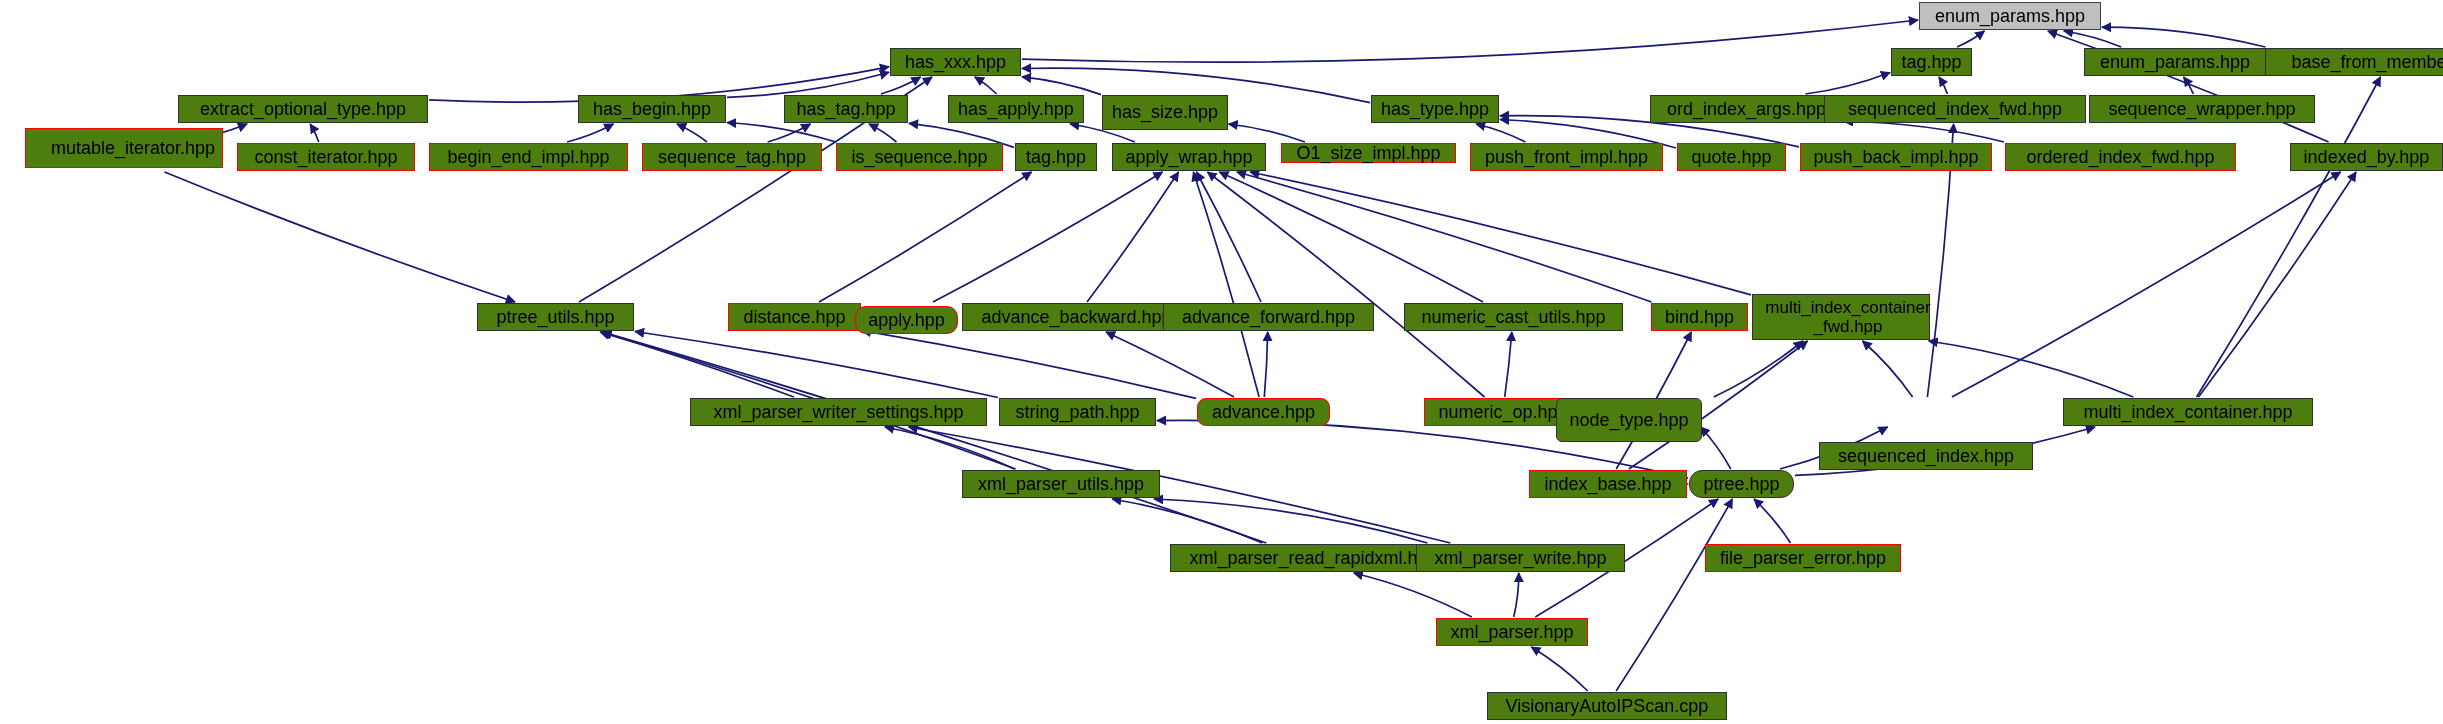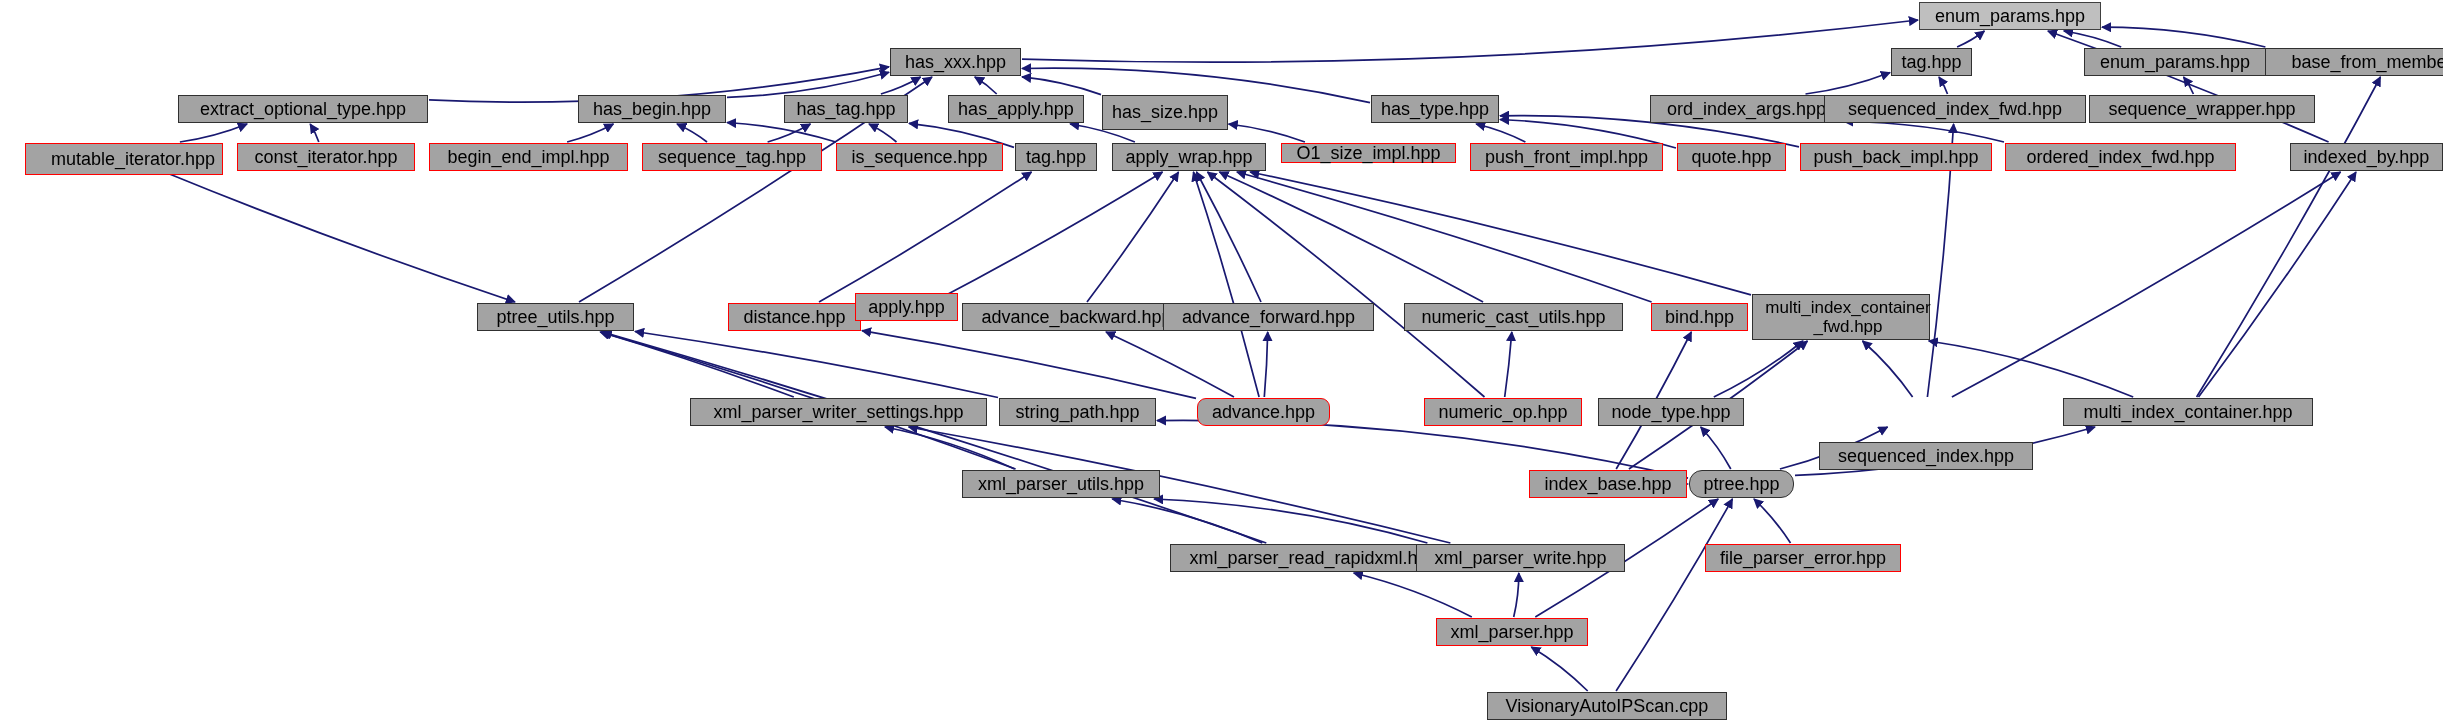--- a/index.html
+++ b/index.html
@@ -7,7 +7,7 @@
           font-family:"Liberation Sans","DejaVu Sans",sans-serif;}
   svg.edges{position:absolute;left:0;top:0;width:2443px;height:724px;overflow:visible;}
   .node{position:absolute;box-sizing:border-box;display:flex;align-items:center;
-        justify-content:center;text-align:center;background:#a3a3a3;
+        justify-content:center;text-align:center;background:#4d7c0f;
         font-size:18px;color:#000000;line-height:1.05;white-space:pre;}
   .node.black{border:1.6px solid #303030;}
   .node.red{border:1.8px solid #ff0000;}

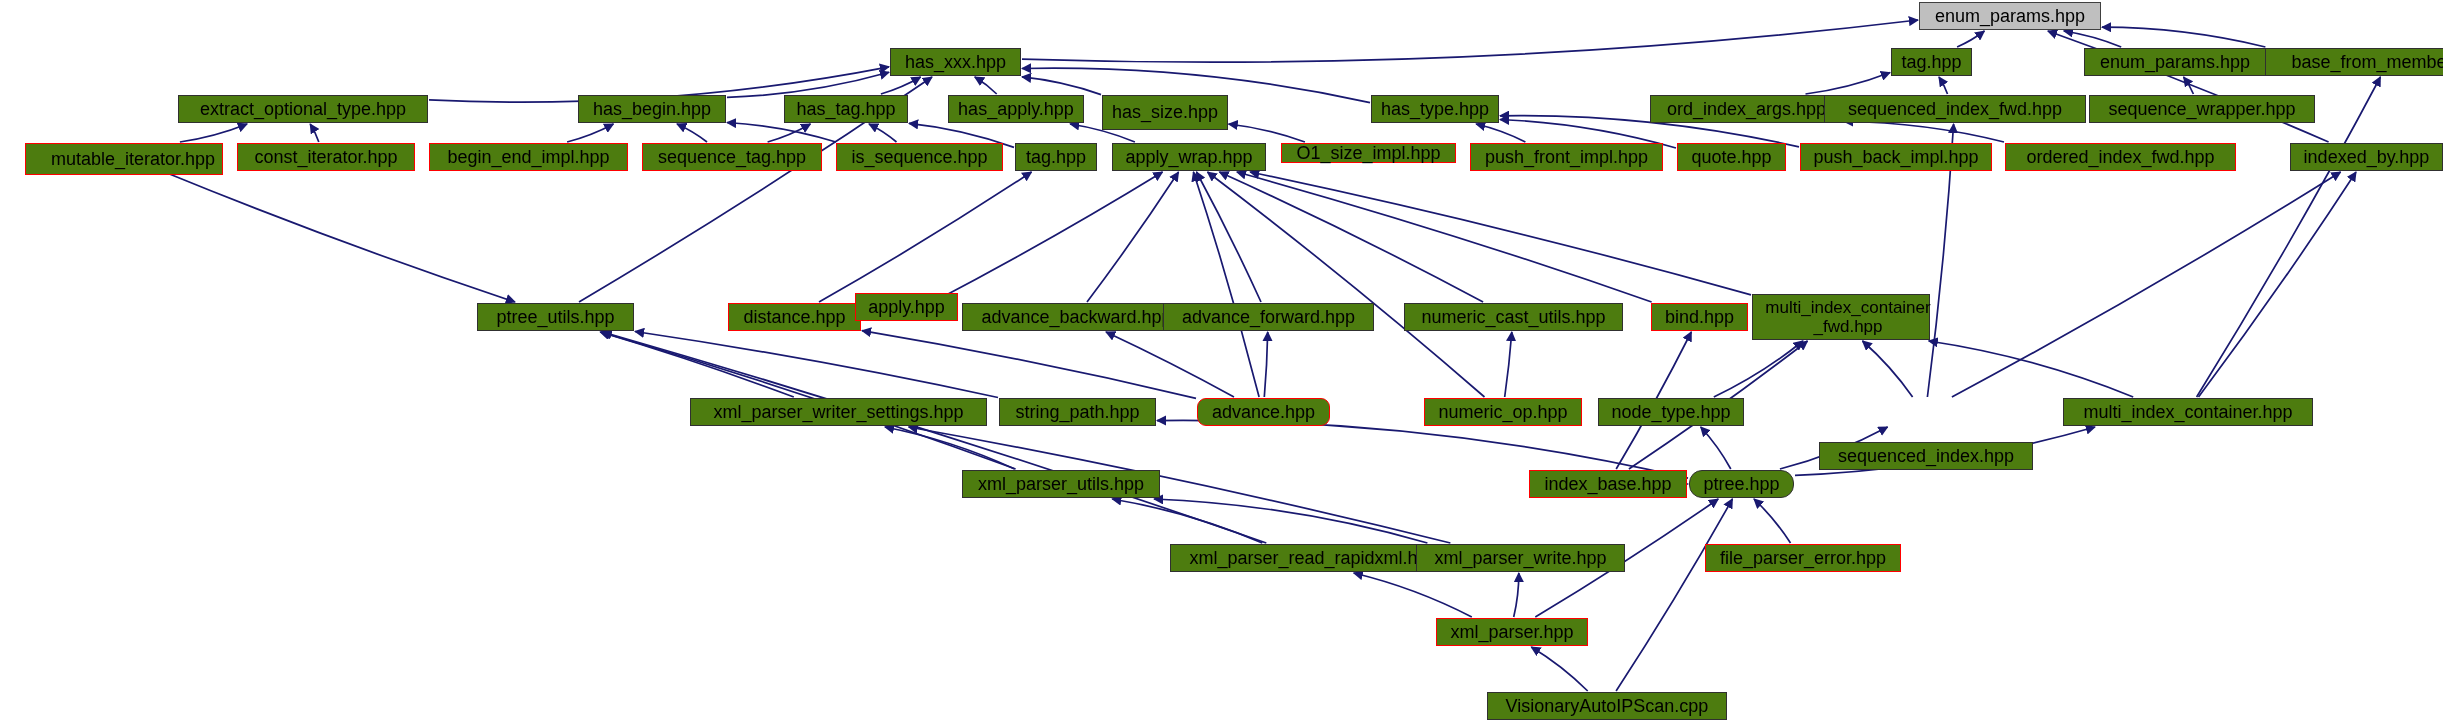--- a/index.html
+++ b/index.html
@@ -113,7 +113,7 @@
       <div class="node black" style="left: 1650px; top: 95px; width: 193px; height: 28px;">ord_index_args.hpp</div>
       <div class="node black" style="left: 1824px; top: 95px; width: 262px; height: 28px;">sequenced_index_fwd.hpp</div>
       <div class="node black" style="left: 2089px; top: 95px; width: 226px; height: 28px;">sequence_wrapper.hpp</div>
-      <div class="node red" style="left: 25px; top: 143px; width: 198px; height: 32px; padding-left: 18px;">mutable_iterator.hpp</div>
+      <div class="node red" style="left: 25px; top: 128px; width: 198px; height: 40px; padding-left: 18px;">mutable_iterator.hpp</div>
       <div class="node red" style="left: 237px; top: 143px; width: 178px; height: 28px;">const_iterator.hpp</div>
       <div class="node red" style="left: 429px; top: 143px; width: 199px; height: 28px;">begin_end_impl.hpp</div>
       <div class="node red" style="left: 642px; top: 143px; width: 180px; height: 28px;">sequence_tag.hpp</div>

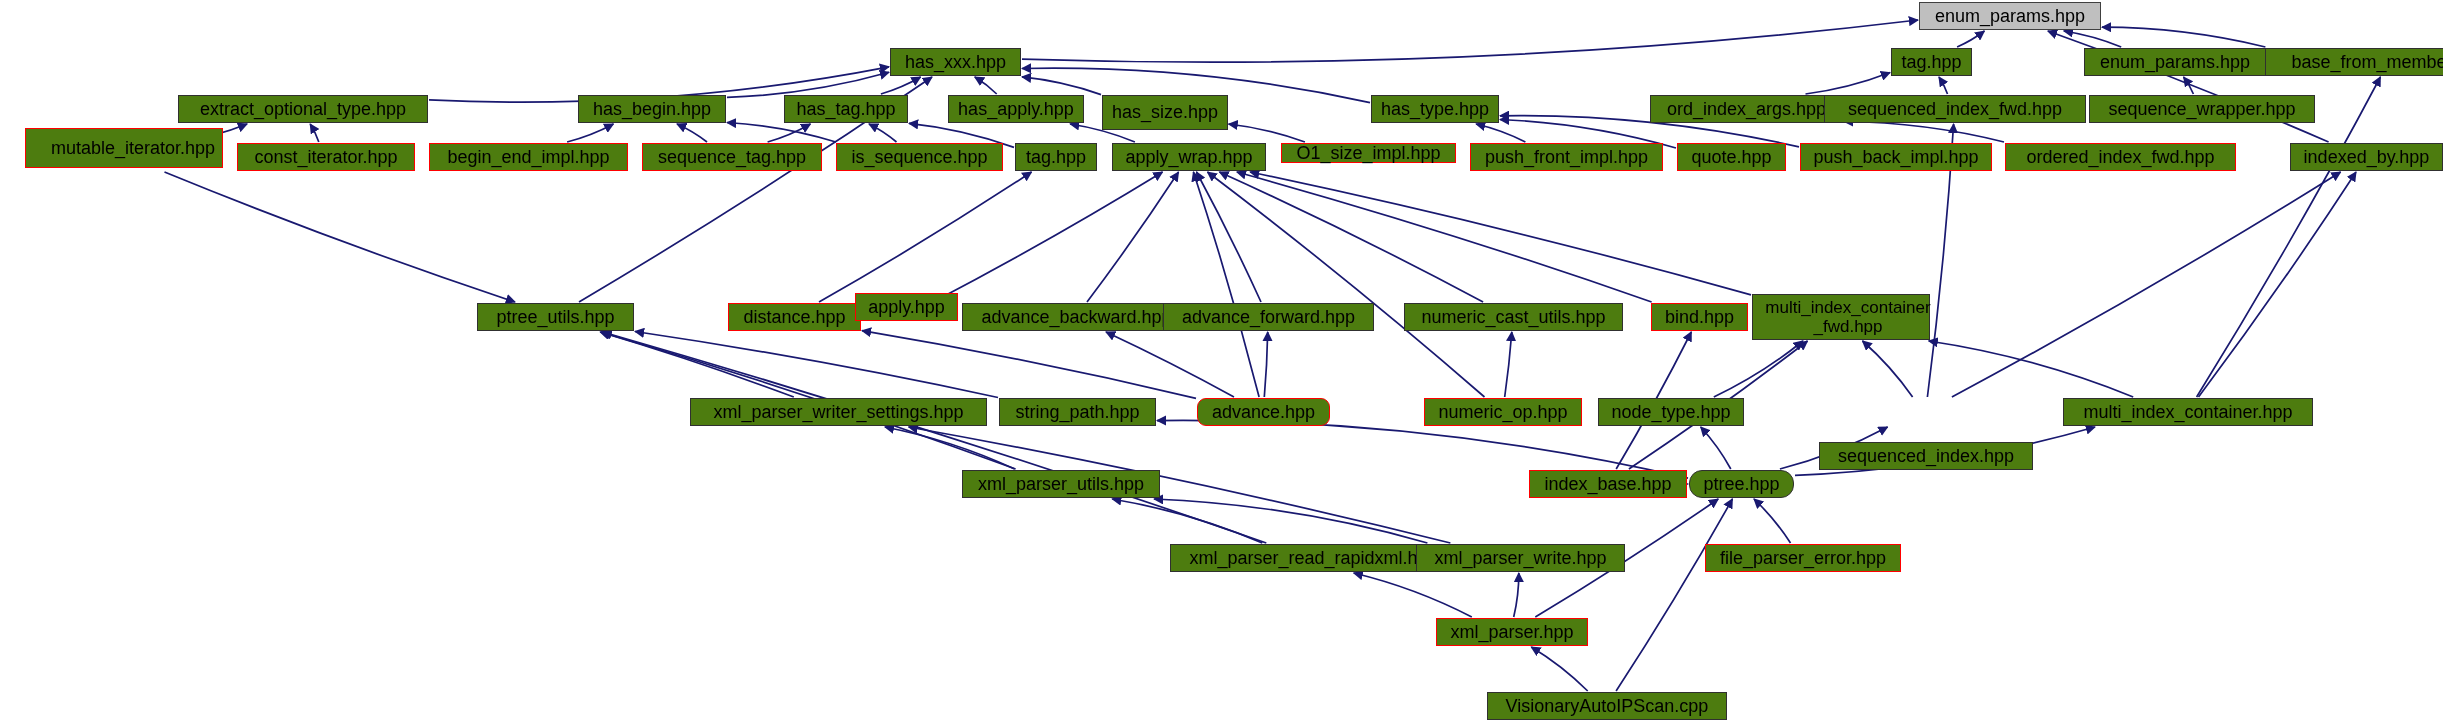--- a/index.html
+++ b/index.html
@@ -128,7 +128,7 @@
       <div class="node black" style="left: 2290px; top: 143px; width: 153px; height: 28px;">indexed_by.hpp</div>
       <div class="node black" style="left: 477px; top: 303px; width: 157px; height: 28px;">ptree_utils.hpp</div>
       <div class="node red" style="left: 728px; top: 303px; width: 133px; height: 28px;">distance.hpp</div>
-      <div class="node red" style="left: 855px; top: 293px; width: 103px; height: 28px;">apply.hpp</div>
+      <div class="node red" style="left: 855px; top: 306px; width: 103px; height: 28px; border-radius: 11px;">apply.hpp</div>
       <div class="node black" style="left: 962px; top: 303px; width: 229px; height: 28px;">advance_backward.hpp</div>
       <div class="node black" style="left: 1163px; top: 303px; width: 211px; height: 28px;">advance_forward.hpp</div>
       <div class="node black" style="left: 1404px; top: 303px; width: 219px; height: 28px;">numeric_cast_utils.hpp</div>

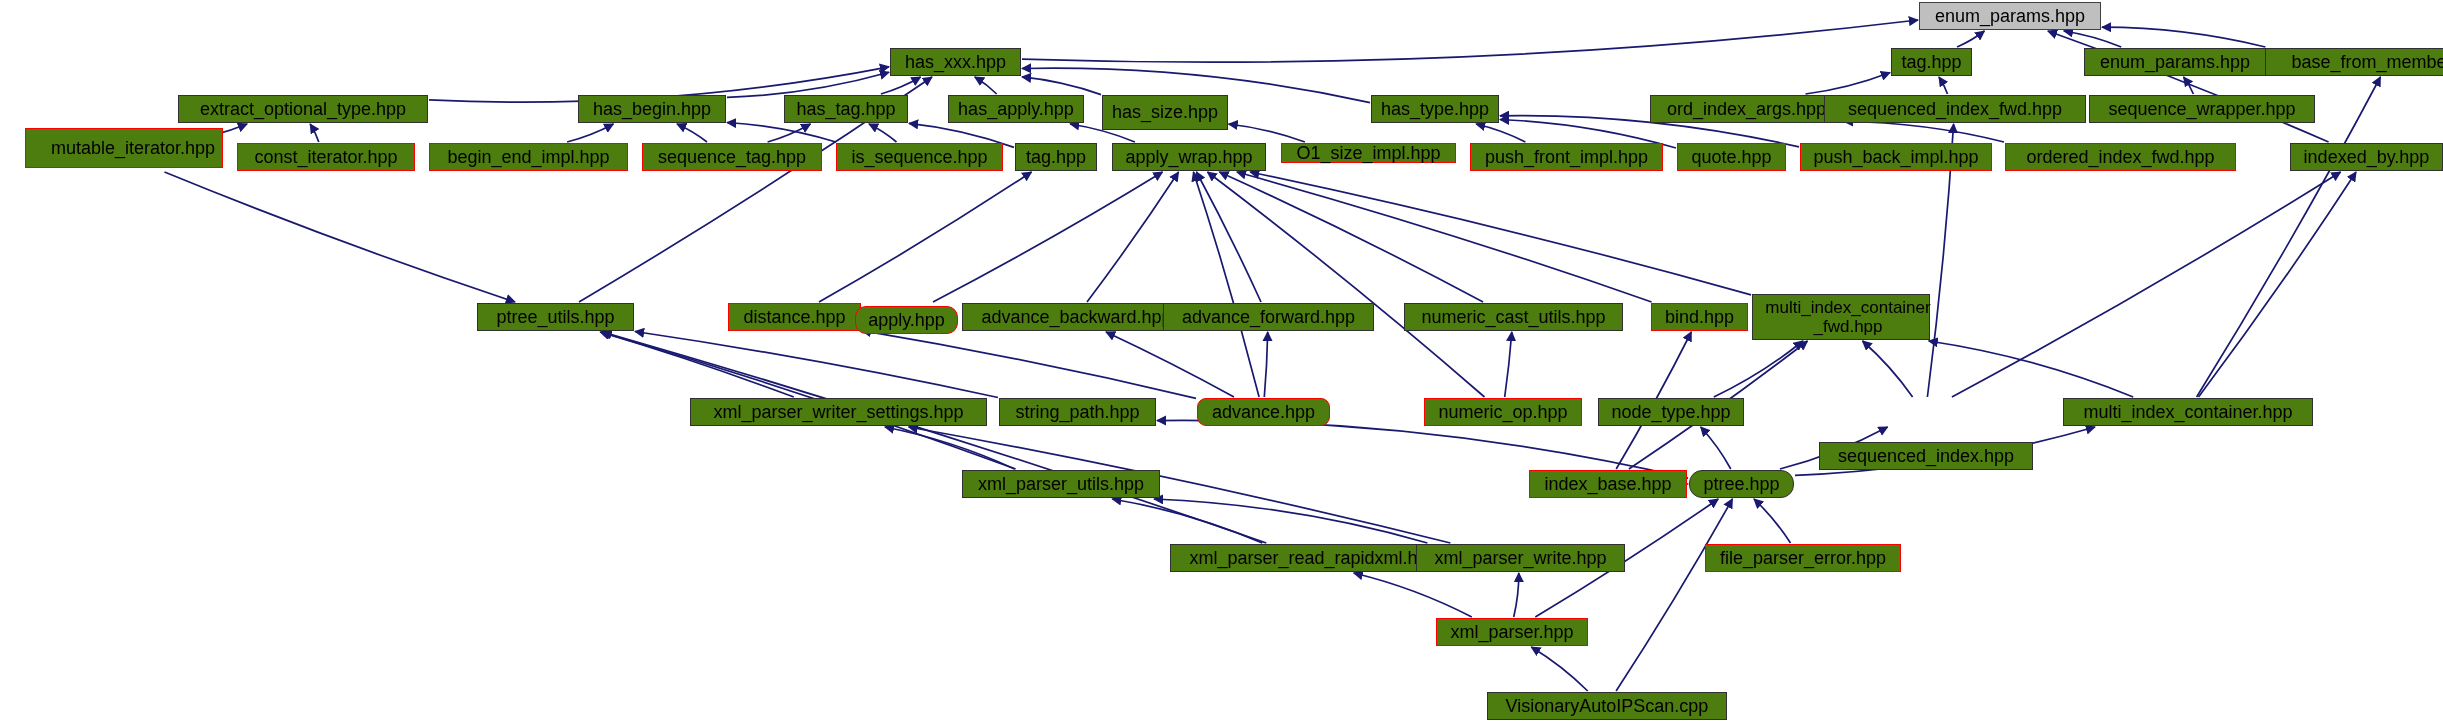--- a/index.html
+++ b/index.html
@@ -139,7 +139,7 @@
       <div class="node black" style="left: 999px; top: 398px; width: 157px; height: 28px;">string_path.hpp</div>
       <div class="node red" style="left: 1197px; top: 398px; width: 133px; height: 28px; border-radius: 9px;">advance.hpp</div>
       <div class="node red" style="left: 1424px; top: 398px; width: 158px; height: 28px;">numeric_op.hpp</div>
-      <div class="node black" style="left: 1598px; top: 398px; width: 146px; height: 28px;">node_type.hpp</div>
+      <div class="node black" style="left: 1556px; top: 398px; width: 146px; height: 44px; border-radius: 6px;">node_type.hpp</div>
       <div class="node black" style="left: 1819px; top: 398px; width: 214px; height: 28px; margin-top: 44px;">sequenced_index.hpp</div>
       <div class="node black" style="left: 2063px; top: 398px; width: 250px; height: 28px;">multi_index_container.hpp</div>
       <div class="node black" style="left: 962px; top: 470px; width: 198px; height: 28px;">xml_parser_utils.hpp</div>

